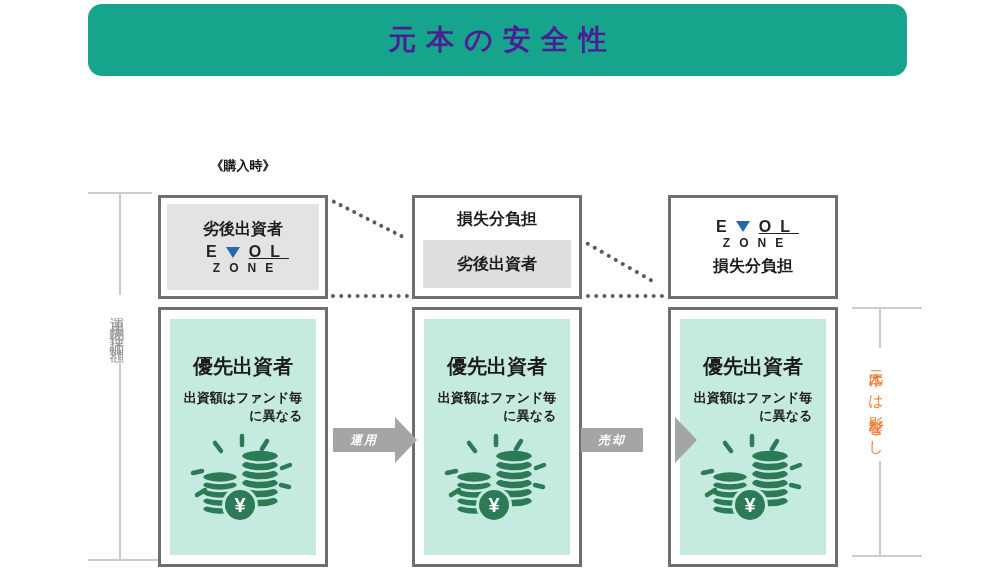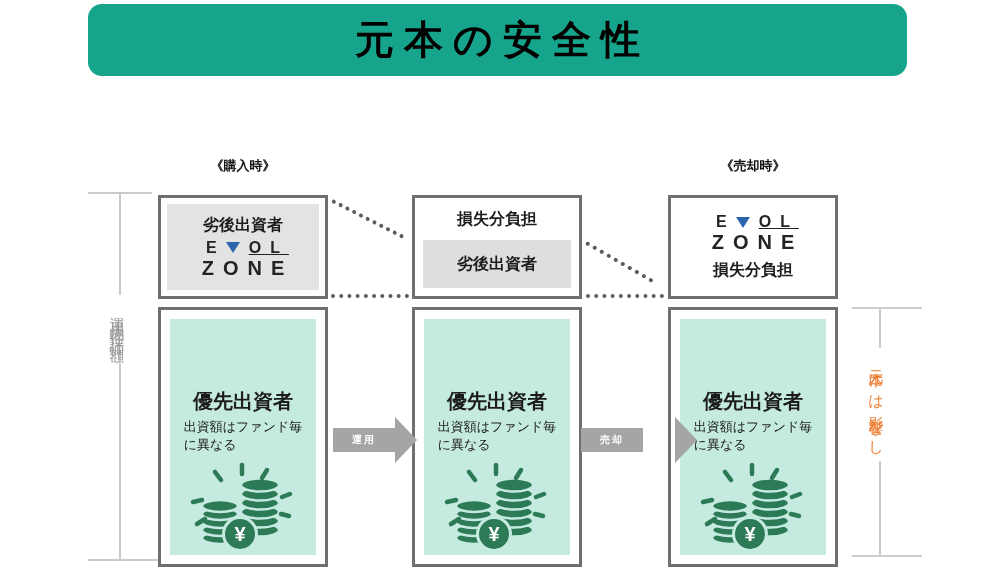--- a/index.html
+++ b/index.html
@@ -9,7 +9,7 @@
   
   .banner{position:absolute;left:88px;top:4px;width:819px;height:72px;background:#17a48c;
     border-radius:14px;display:flex;align-items:center;justify-content:center;}
-  .banner-title{color:#000000;font-size:39px;font-weight:bold;letter-spacing:10px;text-indent:10px;font-family:Liberation Serif, serif;}
+  .banner-title{color:#4c1d95;font-size:28px;font-weight:bold;letter-spacing:10px;text-indent:10px;font-family:Liberation Serif, serif;}
 
   
   .col-header{position:absolute;top:157px;width:170px;text-align:center;font-size:13px;

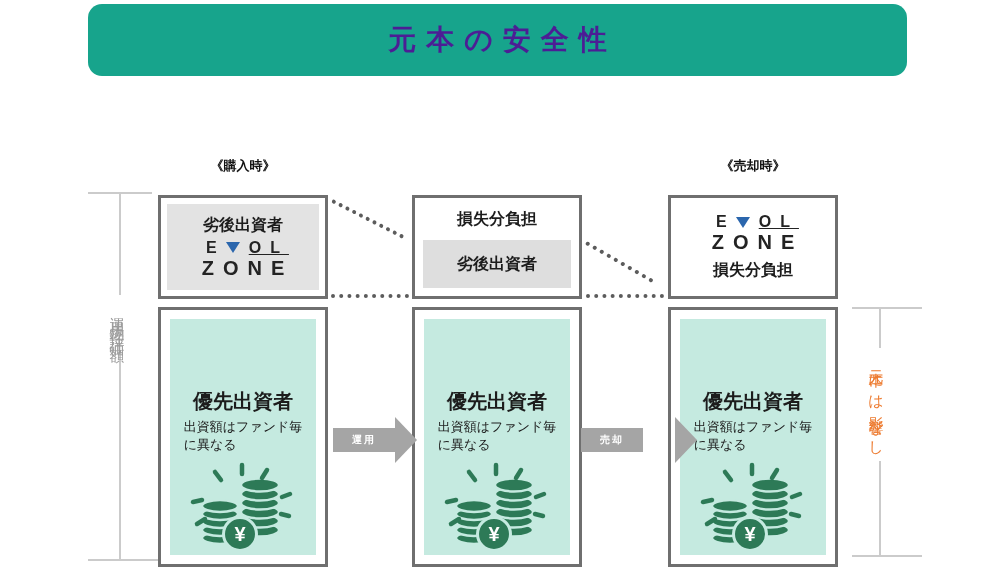--- a/index.html
+++ b/index.html
@@ -86,7 +86,6 @@
   </div>
 
   <div class="col-header hdr1">《購入時》</div>
-  <div class="col-header hdr3">《売却時》</div>
 
   <div class="bracket lb-cap-top"></div>
   <div class="bracket lb-vline"></div>

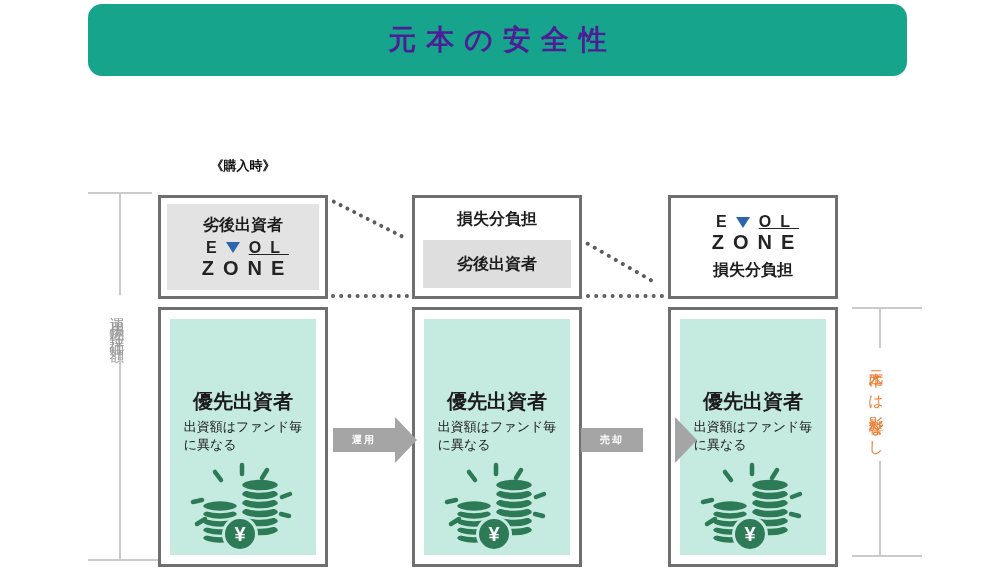--- a/index.html
+++ b/index.html
@@ -36,7 +36,7 @@
   .logo-ol{letter-spacing:9px;margin-right:-9px;text-decoration:underline;}
   .logo-v{width:0;height:0;border-left:7px solid transparent;border-right:7px solid transparent;
     border-top:11px solid #2b66ad;}
-  .logo-row2{font-weight:bold;font-size:20px;color:#232323;letter-spacing:9px;margin-right:-9px;margin-top:0px;}
+  .logo-row2{font-weight:bold;font-size:12px;color:#232323;letter-spacing:9px;margin-right:-9px;margin-top:0px;}
 
   
   .bottom-box{position:absolute;top:307px;width:170px;height:260px;background:#fff;

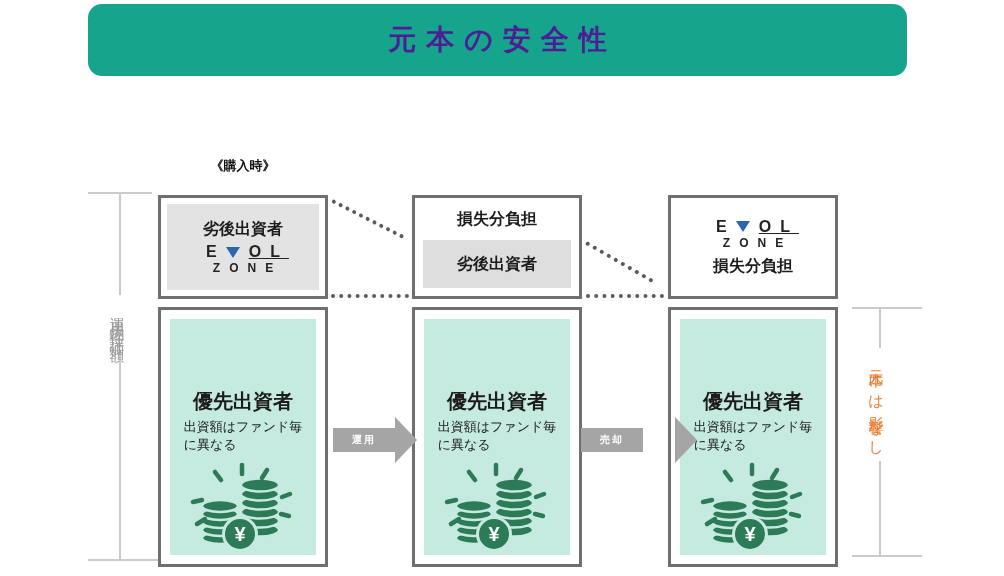--- a/index.html
+++ b/index.html
@@ -43,7 +43,7 @@
     border:3px solid #6f6f6f;box-sizing:border-box;padding:9px;}
   .bb1{left:158px;} .bb2{left:412px;} .bb3{left:668px;}
   .bb-inner{background:#c5eae0;height:100%;display:flex;flex-direction:column;align-items:center;}
-  .bb-title{margin-top:69px;font-size:20px;font-weight:bold;color:#1c1c1c;}
+  .bb-title{margin-top:34px;font-size:20px;font-weight:bold;color:#1c1c1c;}
   .bb-note{margin-top:3px;font-size:13px;color:#1c1c1c;text-align:left;line-height:1.4;}
   .coin-svg{margin-top:8px;}
 

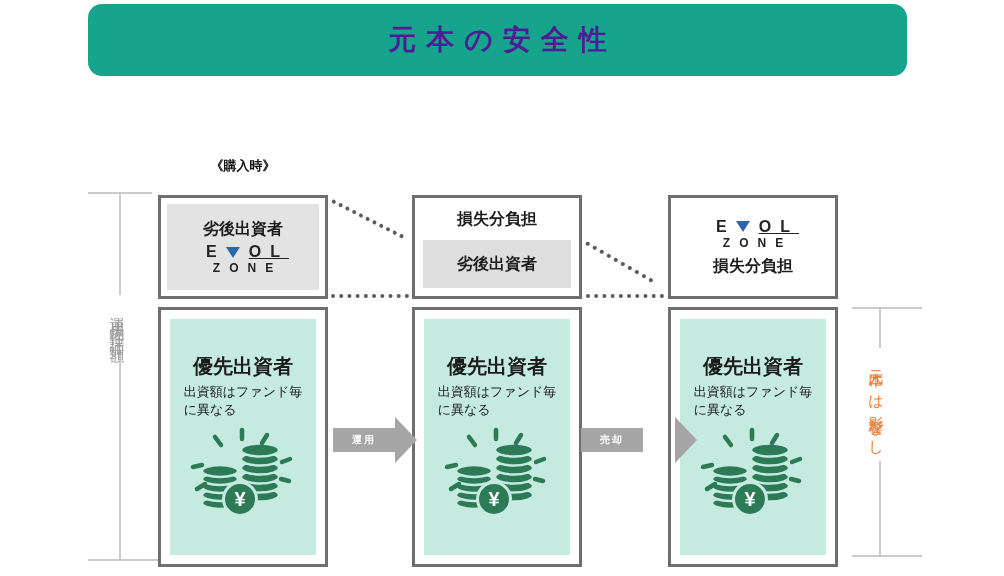--- a/index.html
+++ b/index.html
@@ -44,7 +44,7 @@
   .bb1{left:158px;} .bb2{left:412px;} .bb3{left:668px;}
   .bb-inner{background:#c5eae0;height:100%;display:flex;flex-direction:column;align-items:center;}
   .bb-title{margin-top:34px;font-size:20px;font-weight:bold;color:#1c1c1c;}
-  .bb-note{margin-top:3px;font-size:13px;color:#1c1c1c;text-align:left;line-height:1.4;}
+  .bb-note{margin-top:9px;font-size:13px;color:#1c1c1c;text-align:right;line-height:1.4;font-weight:bold;}
   .coin-svg{margin-top:8px;}
 
   

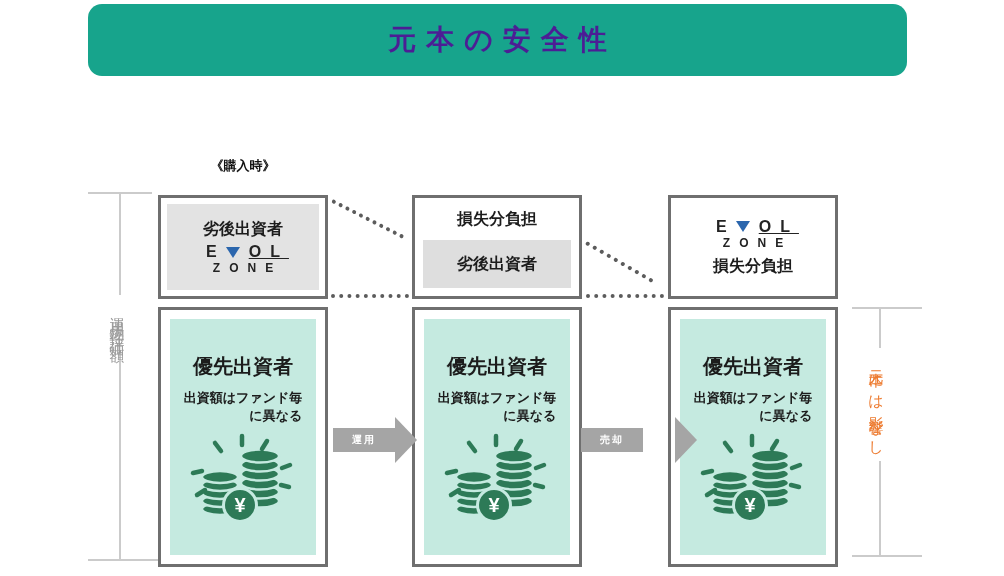--- a/index.html
+++ b/index.html
@@ -50,8 +50,8 @@
   
   .h-arrow{position:absolute;top:417px;height:46px;display:flex;align-items:center;}
   .arrow1{left:333px;} .arrow2{left:581px;gap:32px;}
-  .arrow-body{width:62px;height:24px;background:#a5a5a5;color:#fff;font-size:10px;font-weight:bold;
-    display:flex;align-items:center;justify-content:center;letter-spacing:2px;}
+  .arrow-body{width:62px;height:24px;background:#a5a5a5;color:#fff;font-size:12px;font-weight:bold;
+    display:flex;align-items:center;justify-content:center;letter-spacing:2px;font-style:italic;}
   .arrow-head{width:0;height:0;border-top:23px solid transparent;border-bottom:23px solid transparent;
     border-left:22px solid #a5a5a5;}
 

